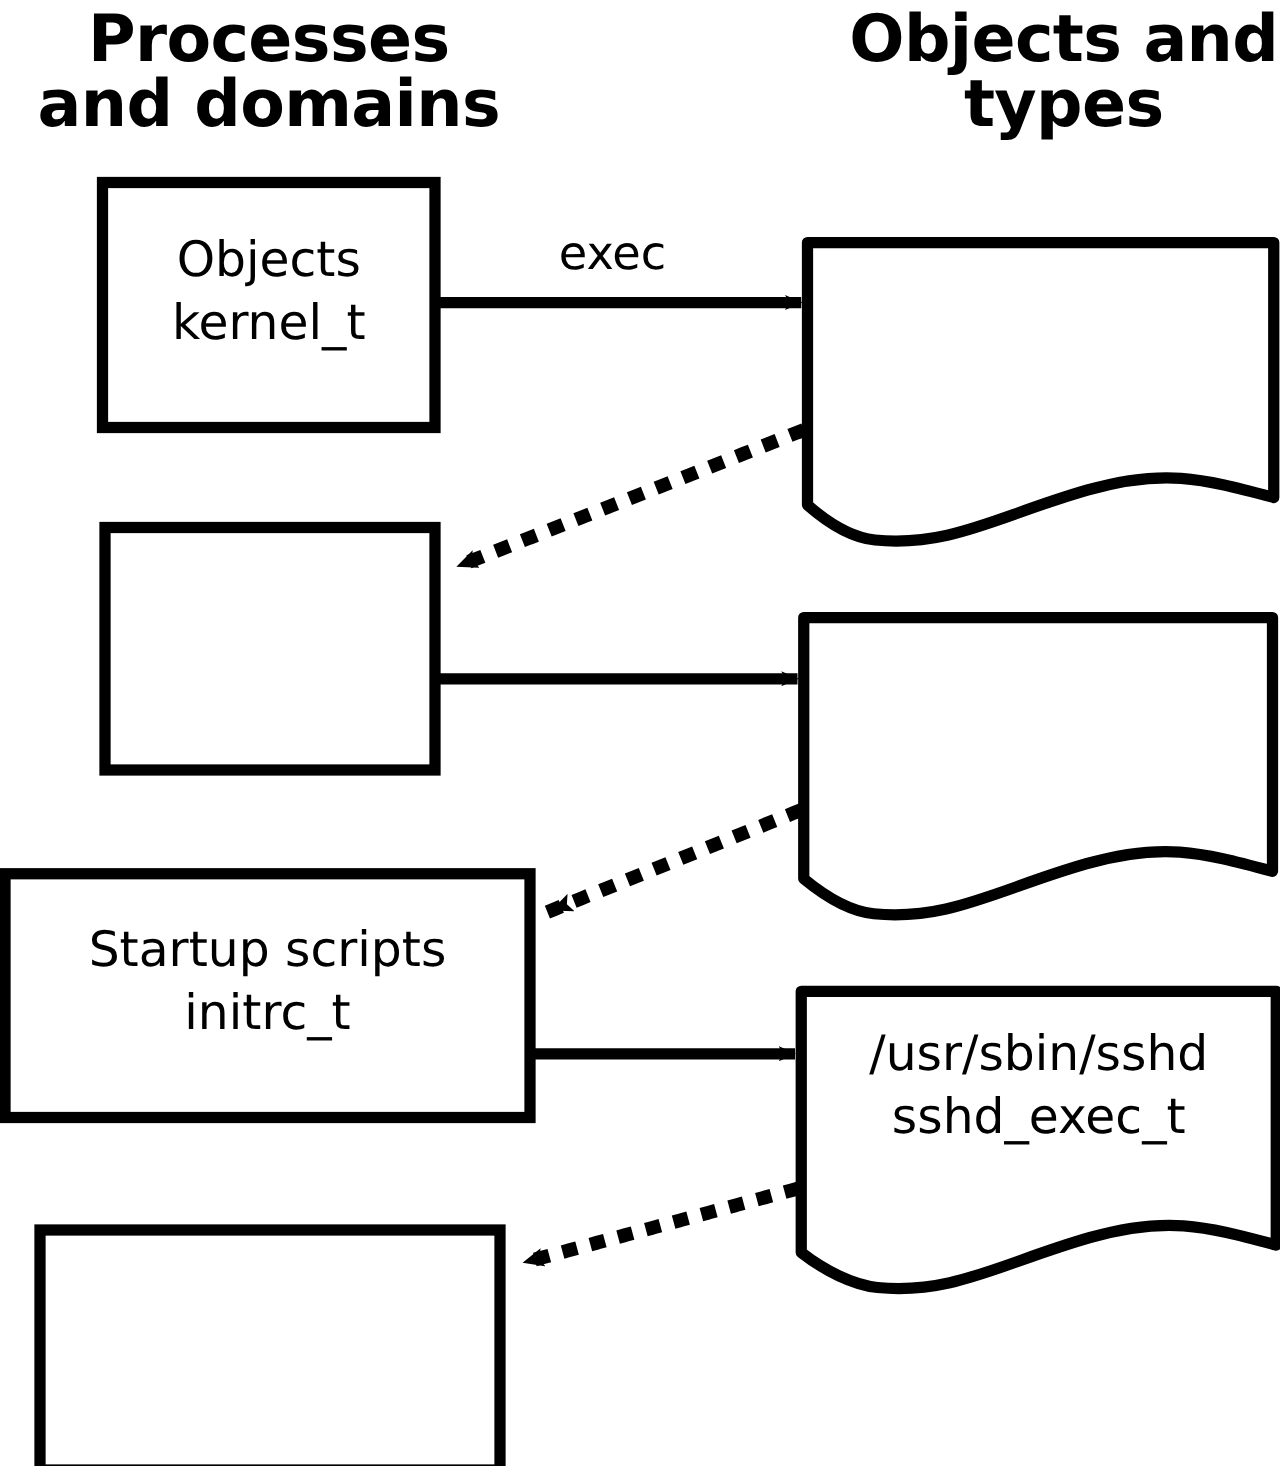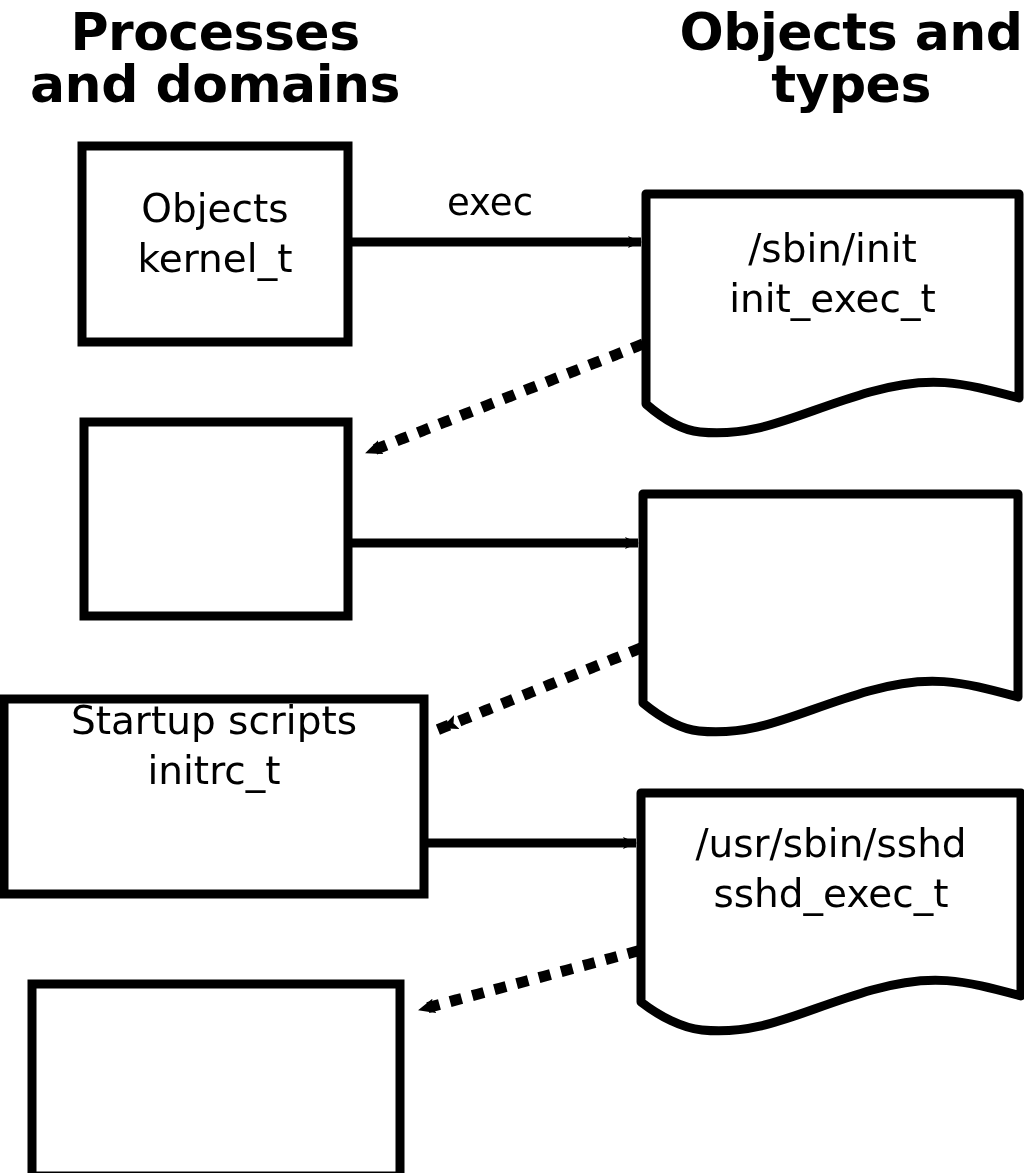--- a/index.html
+++ b/index.html
@@ -117,8 +117,6 @@
 initrc_t</div>
 
 
-  <div class="node-label" style="left:646px; top:224px; width:373px;">/sbin/init
-init_exec_t</div>
 
 
   <div class="node-label" style="left:641px; top:819px; width:380px;">/usr/sbin/sshd

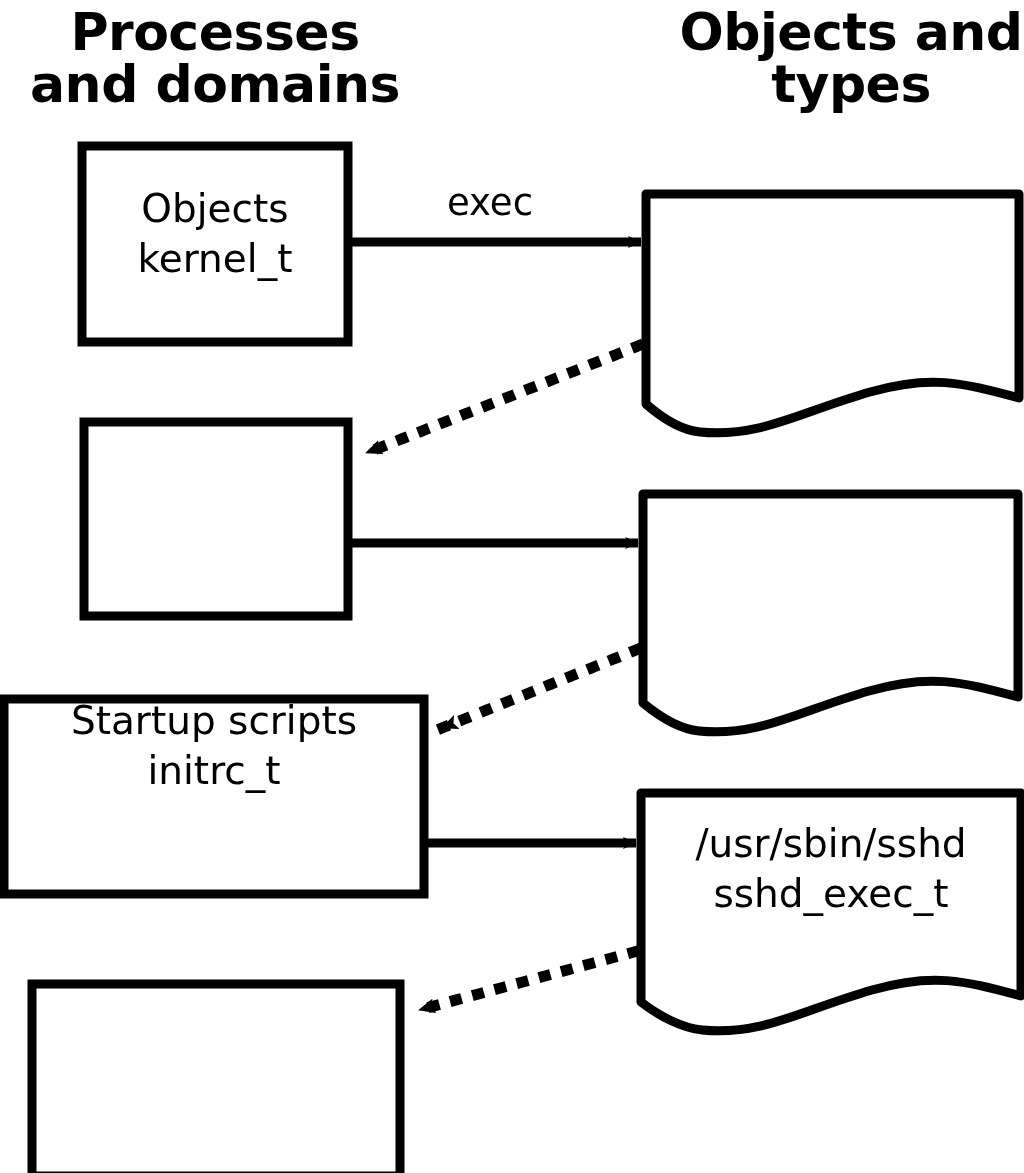--- a/index.html
+++ b/index.html
@@ -113,7 +113,7 @@
 kernel_t</div>
 
 
-  <div class="node-label" style="left:4px; top:696px; width:420px;text-align:center;">Startup scripts
+  <div class="node-label" style="left:4px; top:736px; width:420px;text-align:center;">Startup scripts
 initrc_t</div>
 
 

